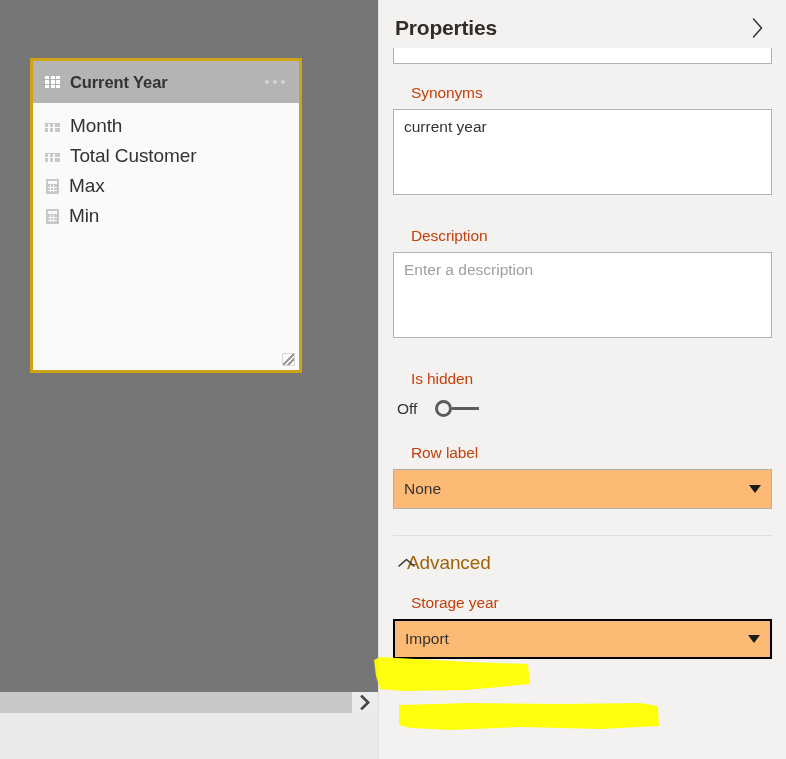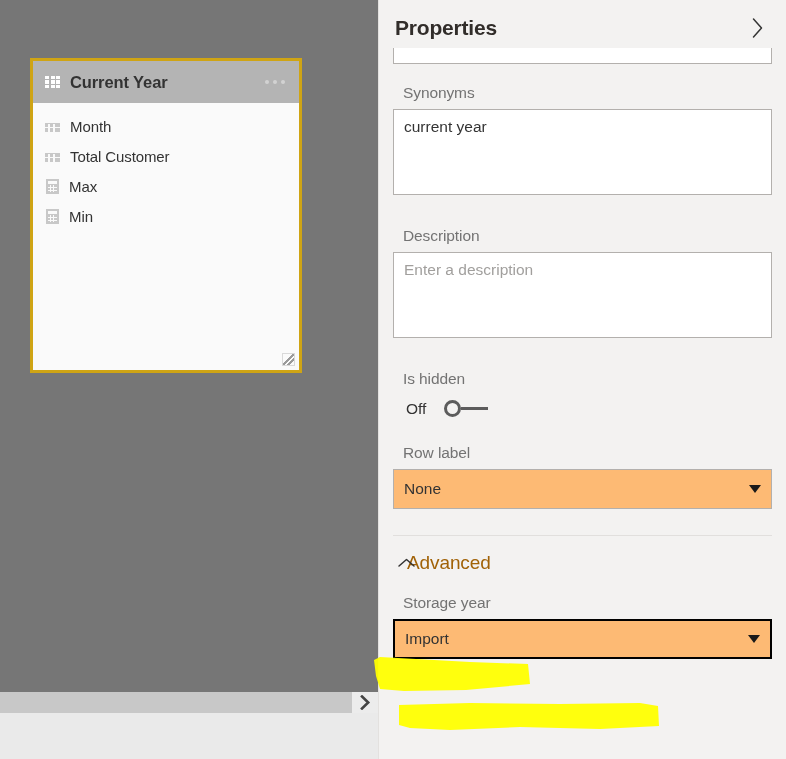--- a/index.html
+++ b/index.html
@@ -234,8 +234,8 @@
   .field-group { margin-bottom: 0; }
   .field-label {
     font-size: 15.5px;
-    color: #737373;
-    margin: 0 0 7px 10px;
+    color: #c2410c;
+    margin: 0 0 7px 18px;
     letter-spacing: -0.1px;
   }
 

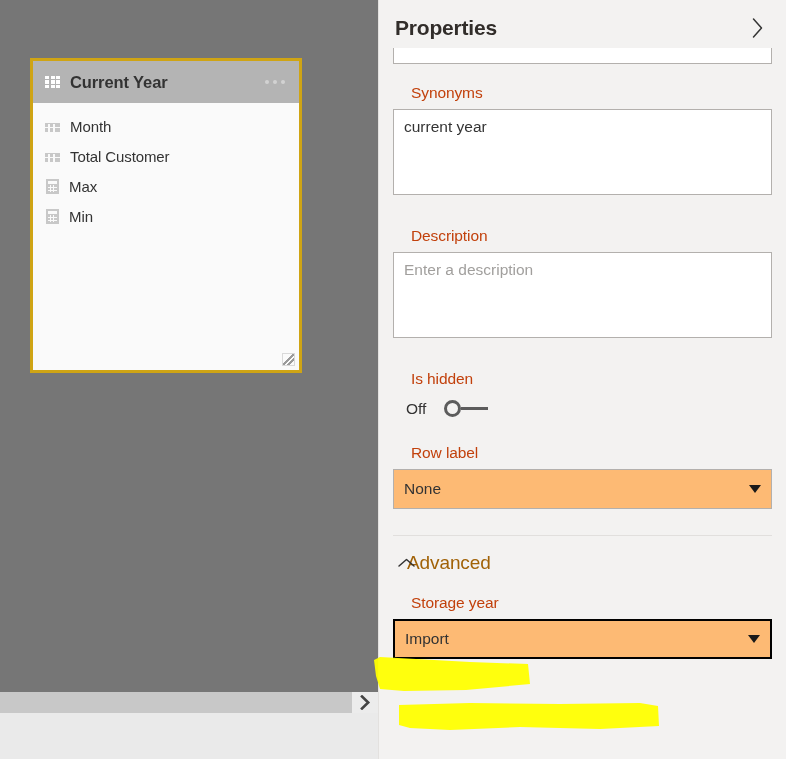--- a/index.html
+++ b/index.html
@@ -86,7 +86,7 @@
     cursor: pointer;
   }
   .field-row .flabel {
-    font-size: 15px;
+    font-size: 19px;
     color: #333333;
     margin-left: 10px;
     letter-spacing: -0.1px;

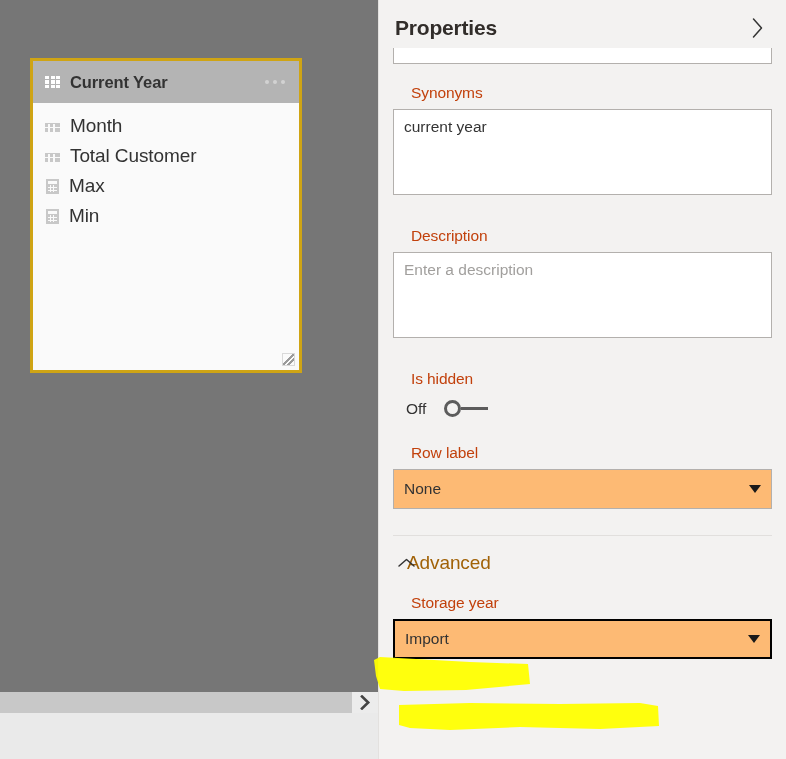--- a/index.html
+++ b/index.html
@@ -282,7 +282,7 @@
     display: flex;
     align-items: center;
     margin-top: 10px;
-    margin-left: 13px;
+    margin-left: 4px;
   }
   .toggle-state-label {
     font-size: 15.5px;

